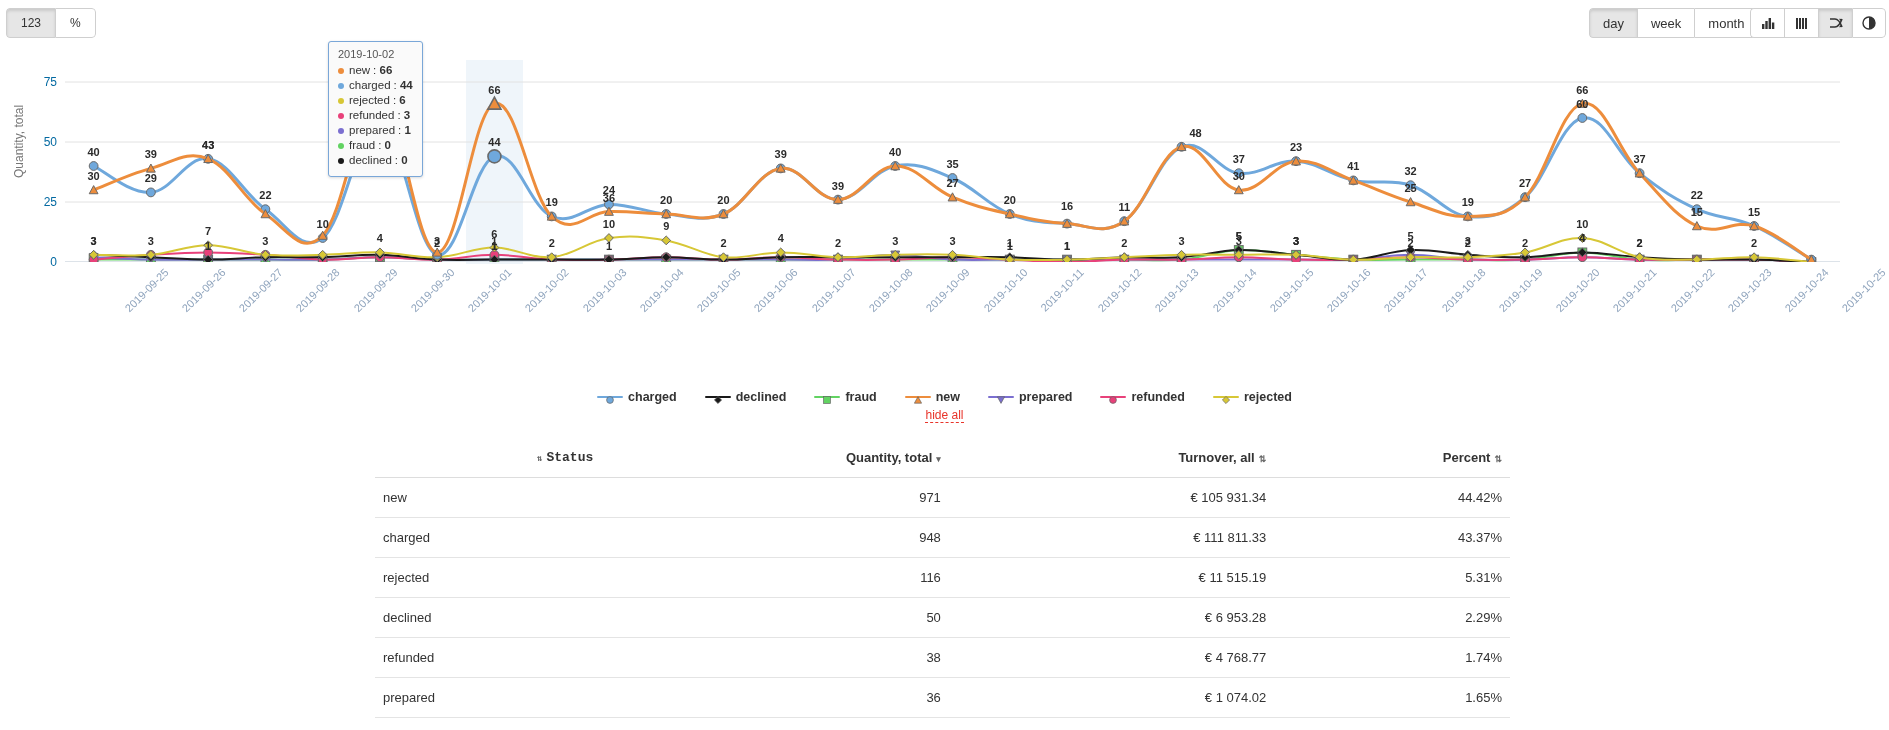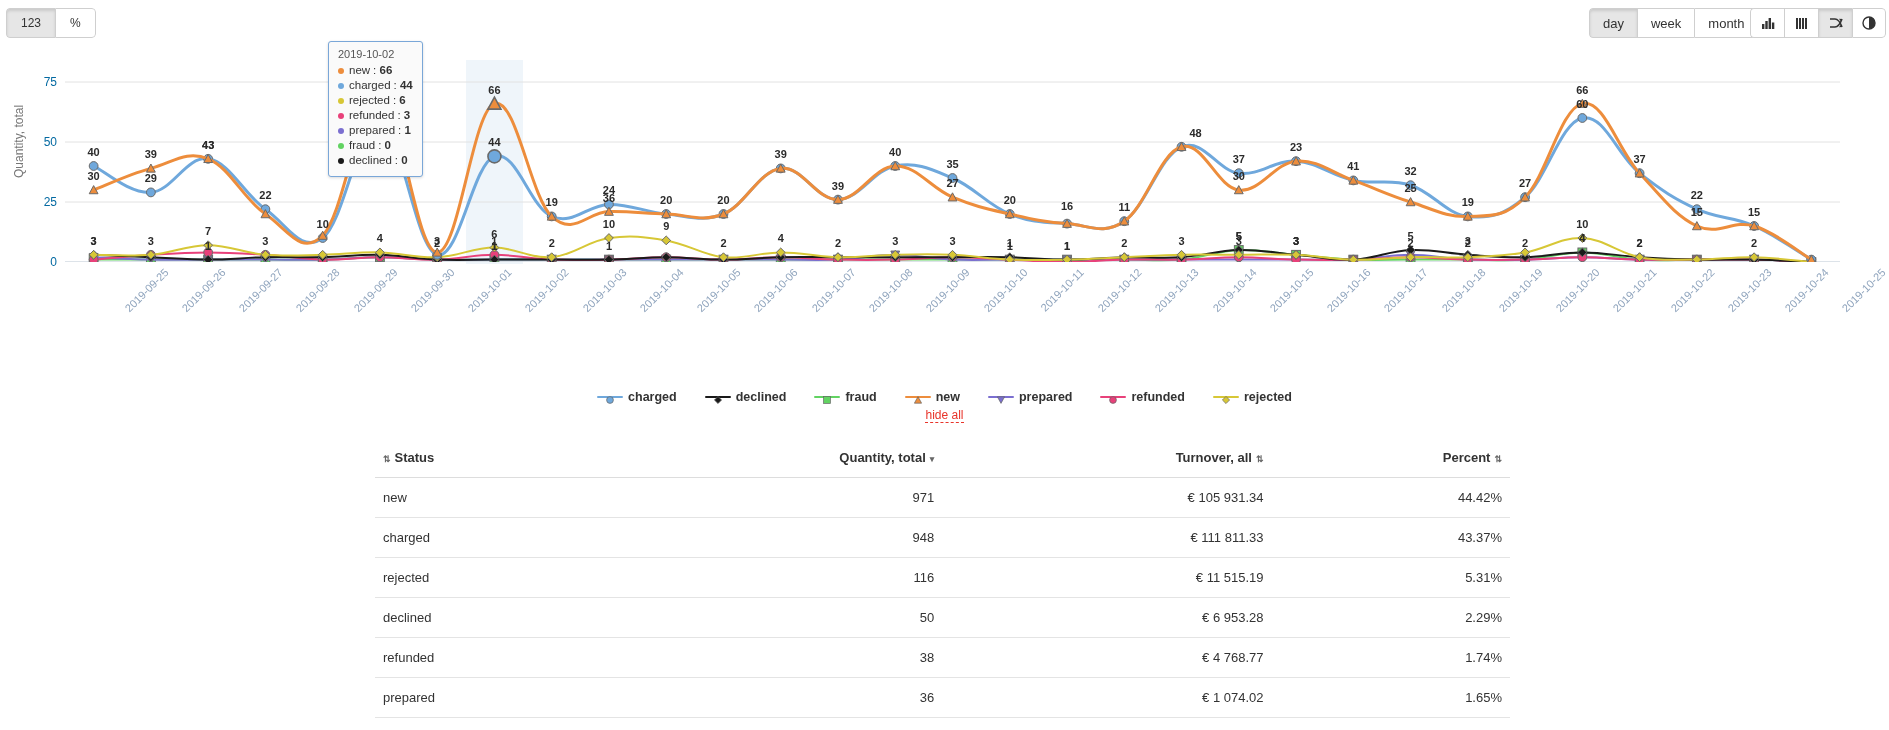--- a/index.html
+++ b/index.html
@@ -116,7 +116,7 @@
     border-bottom: 1px solid #dddddd; white-space: nowrap;
     cursor: pointer;
   }
-  thead th.col-status { text-align: left; }
+  thead th.col-status { text-align: right; font-family: Liberation Mono, monospace; }
   thead th.col-num { text-align: right; }
   tbody td { padding: 12px 8px; border-bottom: 1px solid #e4e4e4; }
   tbody td.col-status { text-align: left; }

